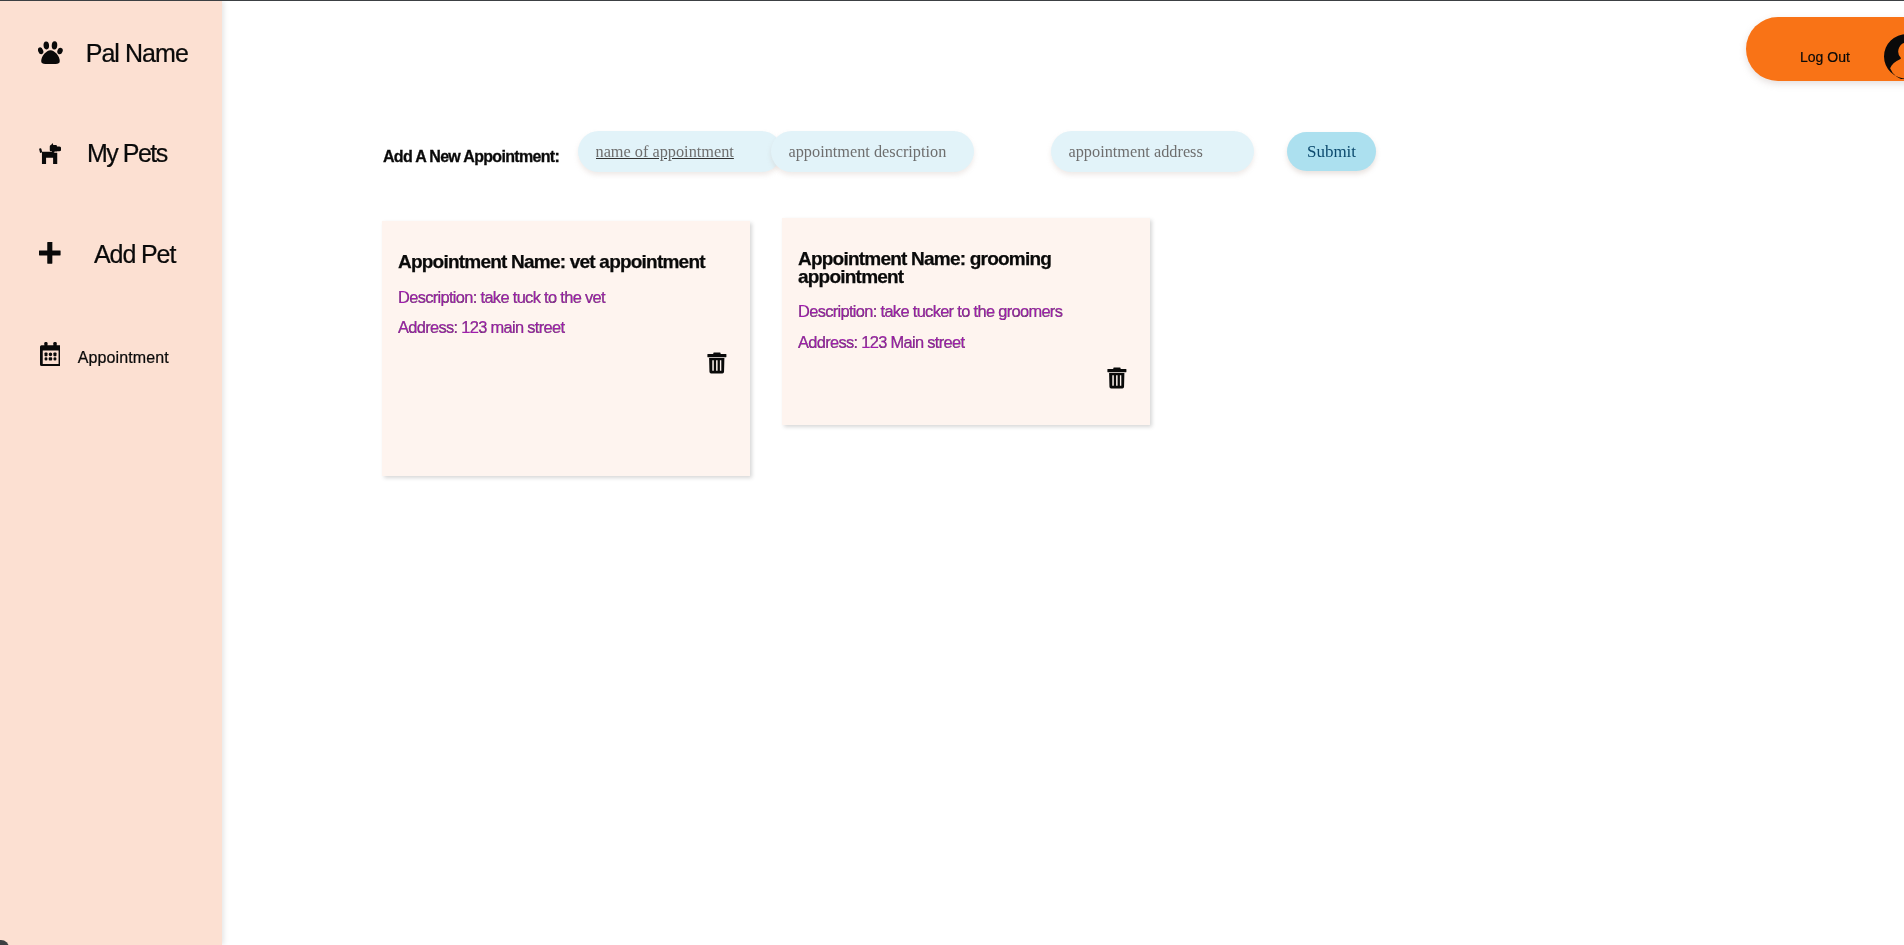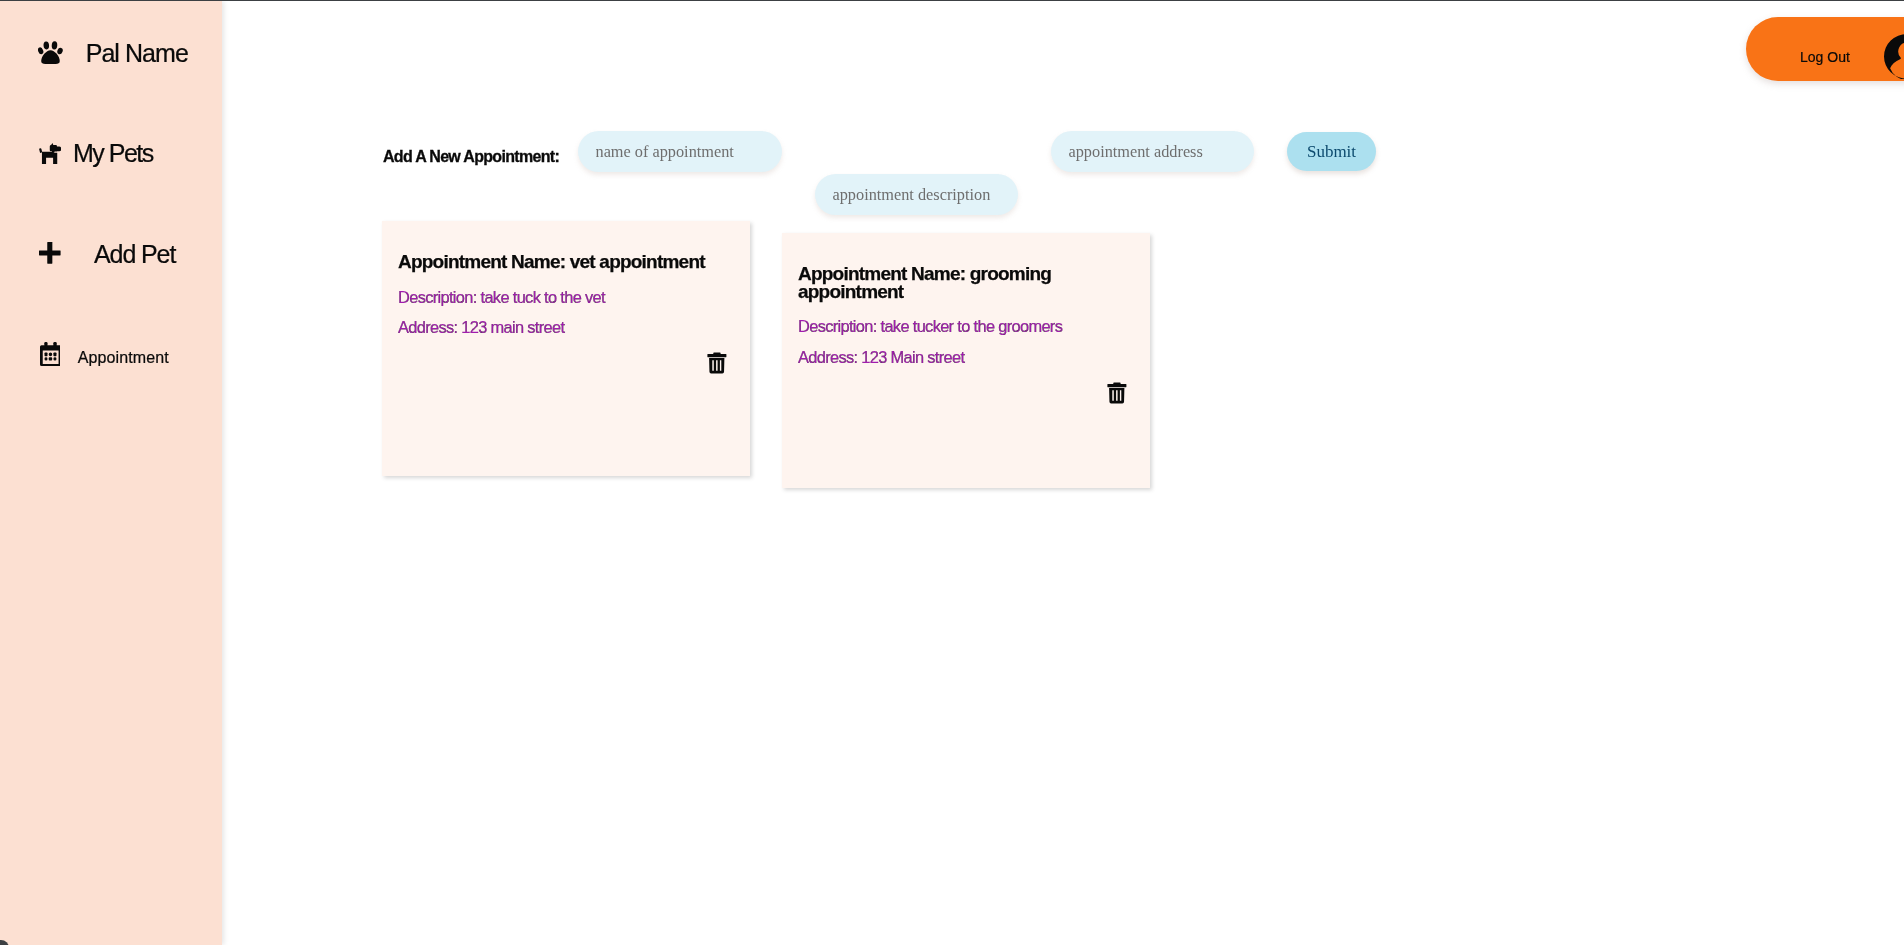--- a/index.html
+++ b/index.html
@@ -34,7 +34,7 @@
   .nav-icon { position: absolute; display: block; line-height: 0; }
   .nav-label { position: absolute; color: #0a0a0a; white-space: nowrap; display: block; -webkit-text-stroke: 0.22px #0a0a0a; }
   .brand-txt  { left: 55.7px; top: 10.0px;  font-size: 25px; line-height: 25px; letter-spacing: -0.95px; }
-  .mypets-txt { left: 43px; top: 7.6px;  font-size: 25px; line-height: 25px; letter-spacing: -1.50px; }
+  .mypets-txt { left: 57px; top: 7.6px;  font-size: 25px; line-height: 25px; letter-spacing: -1.50px; }
   .addpet-txt { left: 64px; top: 8.6px;  font-size: 25px; line-height: 25px; letter-spacing: -1.10px; }
   .appts-txt  { left: 47.8px; top: 12.8px; font-size: 16px; line-height: 16px; letter-spacing: 0.10px; }
   

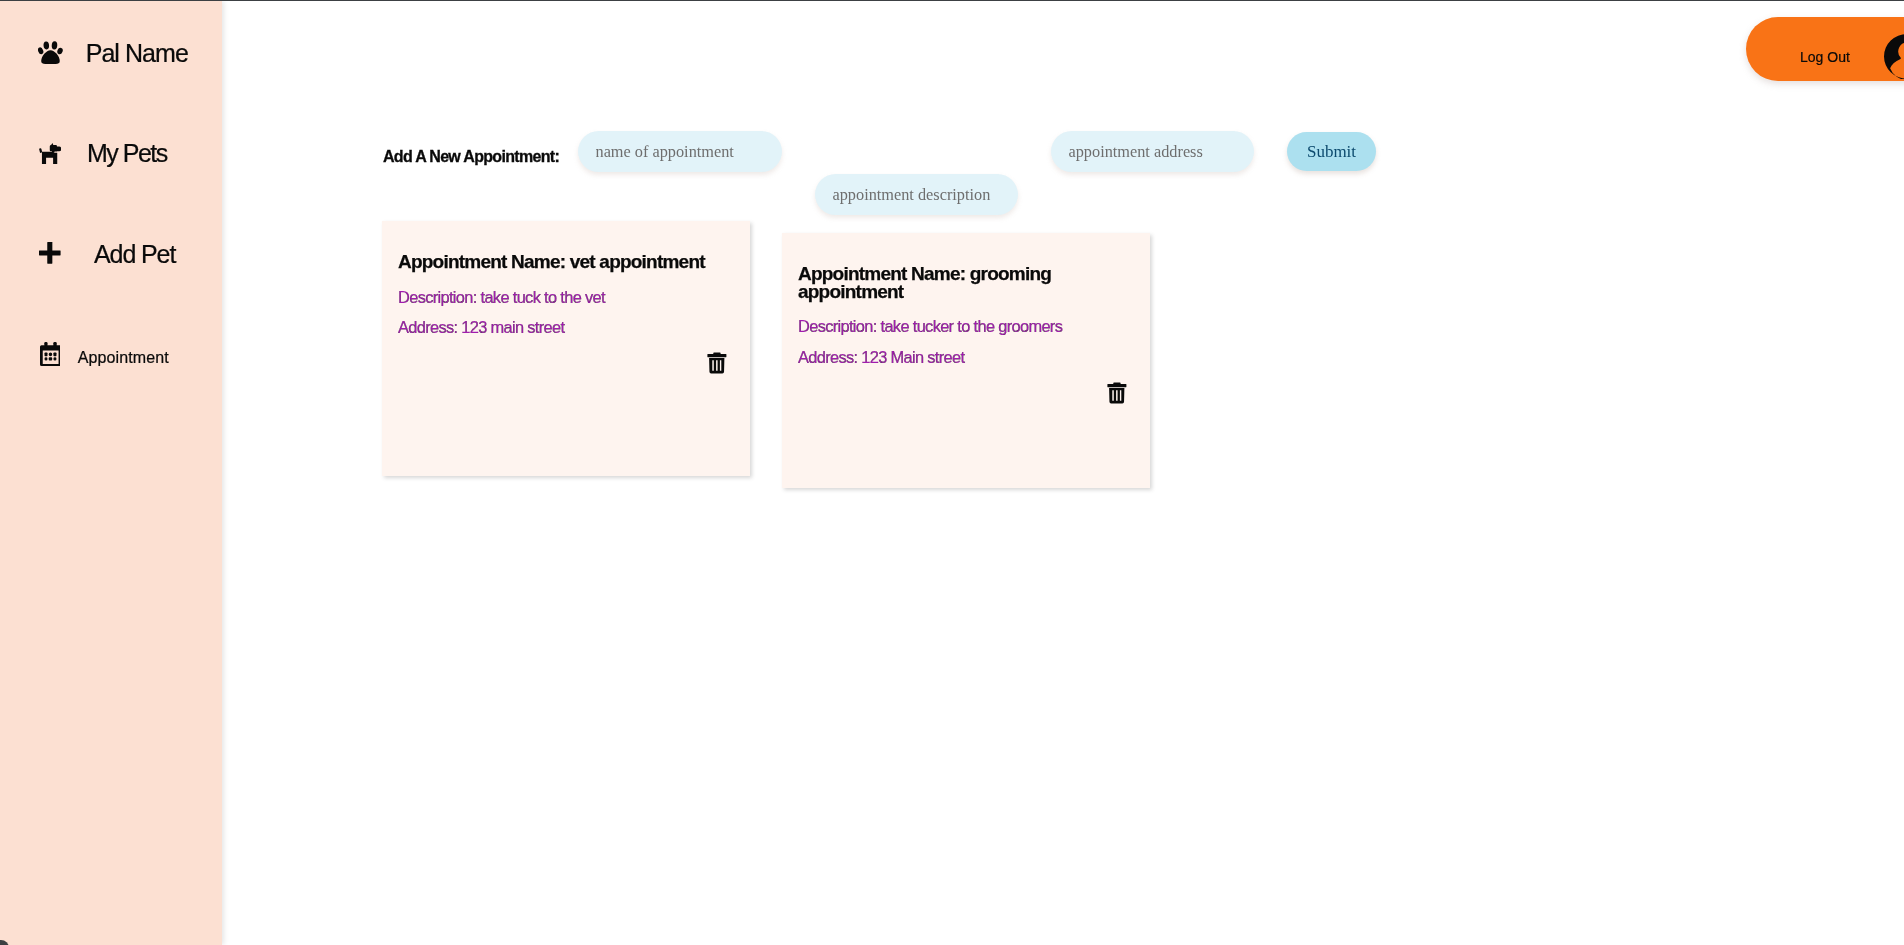--- a/index.html
+++ b/index.html
@@ -162,7 +162,7 @@
 
 <div>
   <span class="form-label">Add A New Appointment:</span>
-  <input class="pill-input" style="left: 578px; width: 204px;" placeholder="name of appointment" value="">
+  <input class="pill-input" style="left: 578px; width: 204px; text-decoration: underline;" placeholder="name of appointment" value="">
   <input class="pill-input" style="left: 815px; width: 203px; margin-top: 43px;" placeholder="appointment description" value="">
   <input class="pill-input" style="left: 1051px; width: 203px;" placeholder="appointment address" value="">
   <button class="submit-btn">Submit</button>

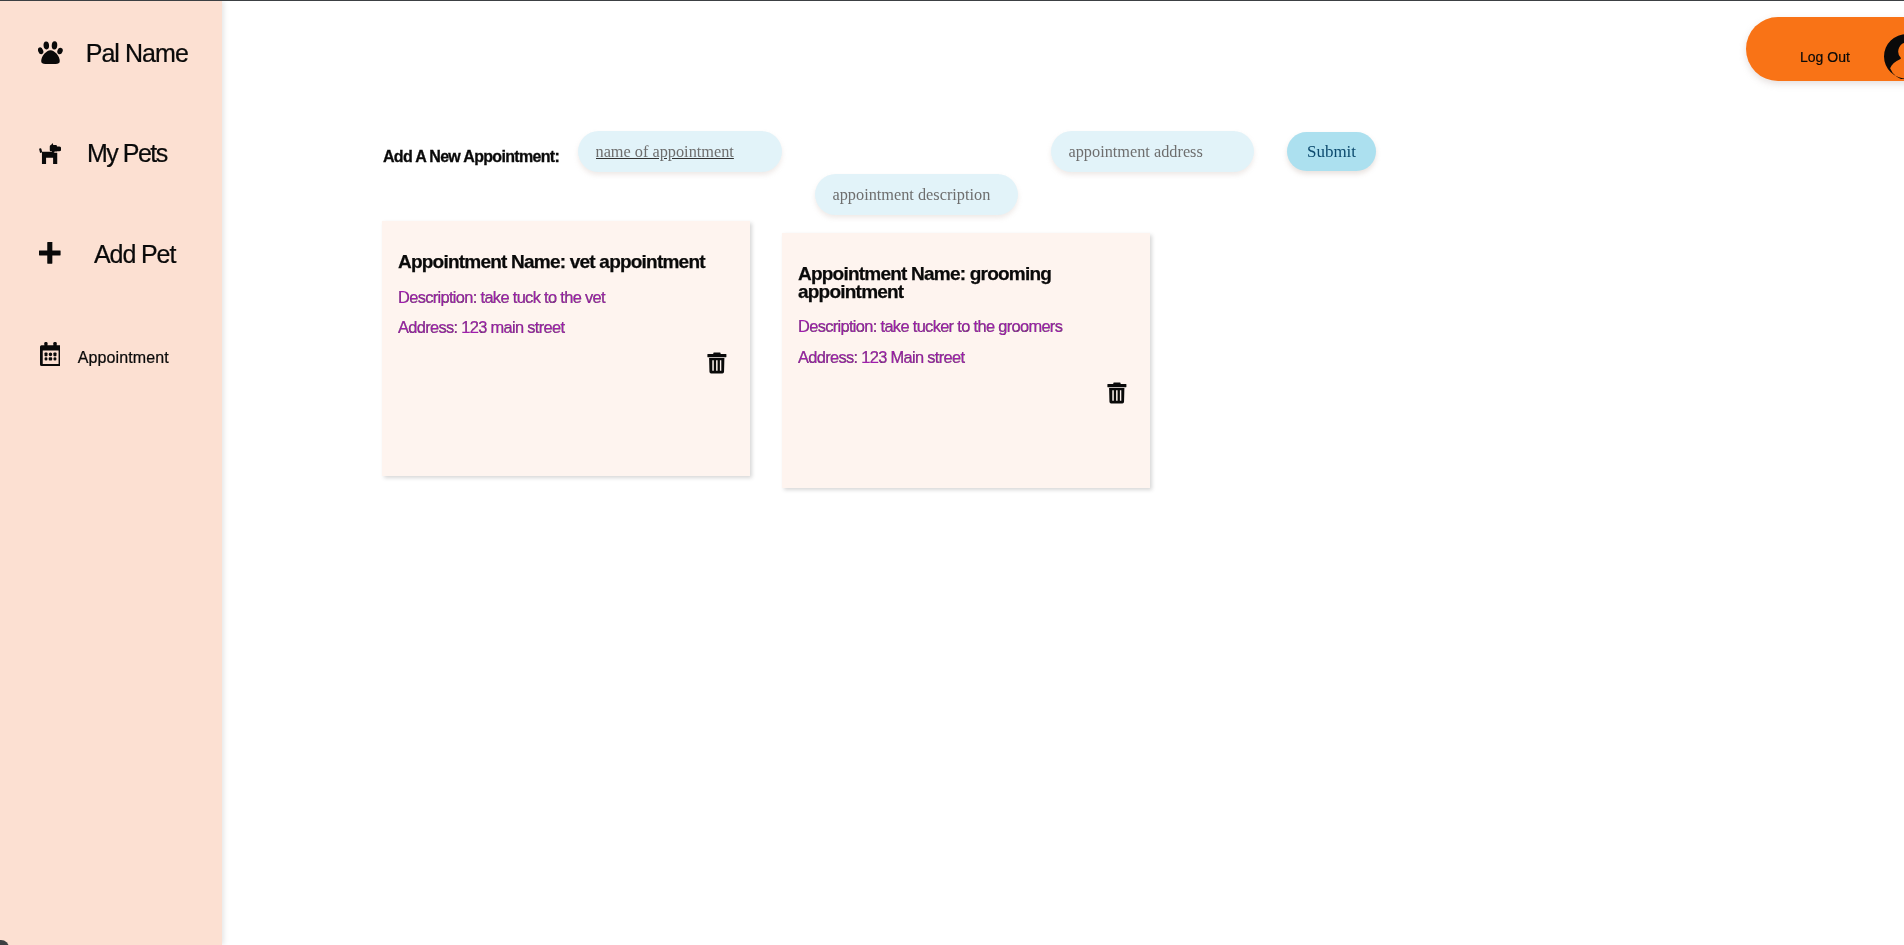--- a/index.html
+++ b/index.html
@@ -163,7 +163,7 @@
 <div>
   <span class="form-label">Add A New Appointment:</span>
   <input class="pill-input" style="left: 578px; width: 204px; text-decoration: underline;" placeholder="name of appointment" value="">
-  <input class="pill-input" style="left: 815px; width: 203px; margin-top: 43px;" placeholder="appointment description" value="">
+  <input class="pill-input" style="left: 771px; width: 203px;" placeholder="appointment description" value="">
   <input class="pill-input" style="left: 1051px; width: 203px;" placeholder="appointment address" value="">
   <button class="submit-btn">Submit</button>
 </div>

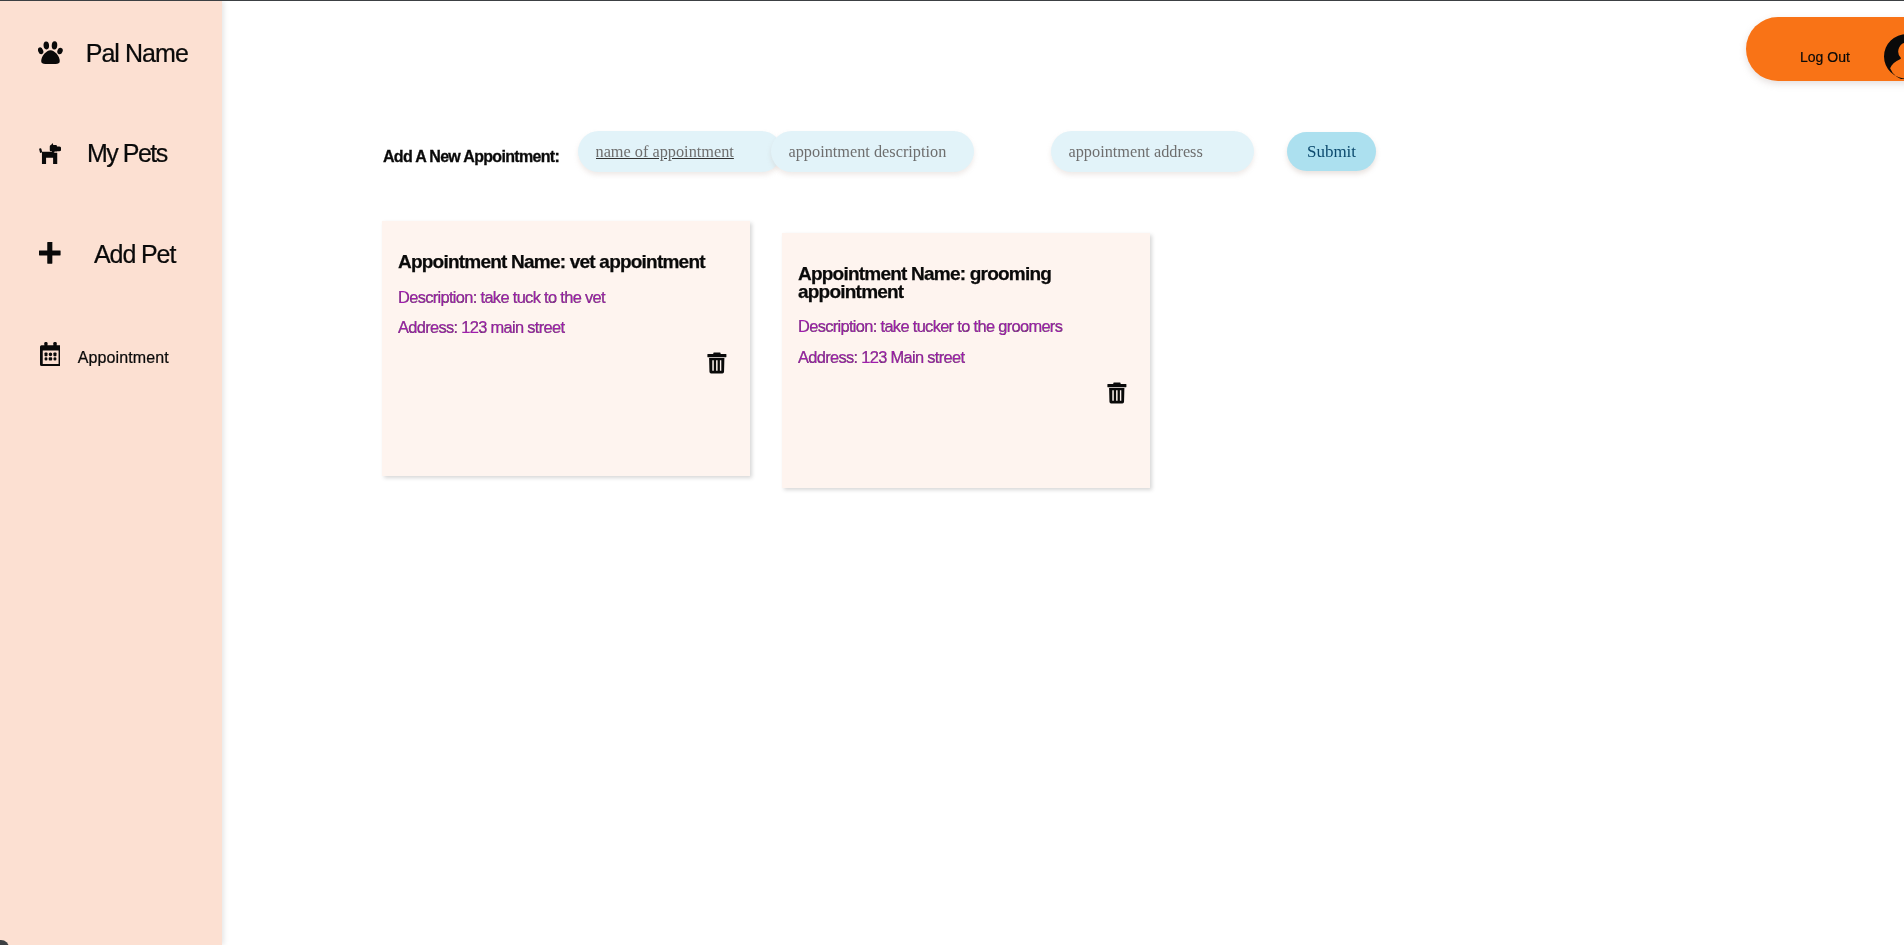--- a/index.html
+++ b/index.html
@@ -186,7 +186,7 @@
   </div>
 </div>
 
-<div class="card" style="left:782px;top:233px;width:368px;height:255px;">
+<div class="card" style="left:782px;top:218px;width:368px;height:207px;">
   <div class="card-inner">
     <div class="card-title">Appointment Name: grooming appointment</div>
     <div class="card-line" style="top:85.4px;">Description: take tucker to the groomers</div>

